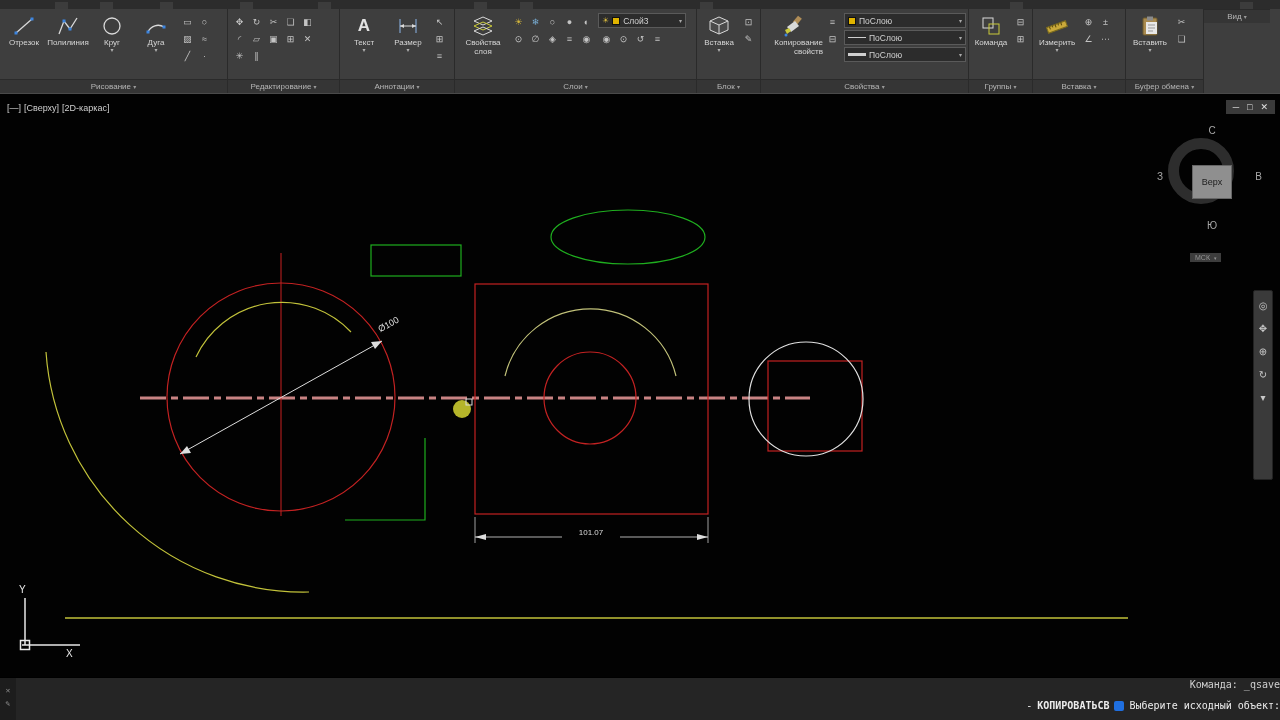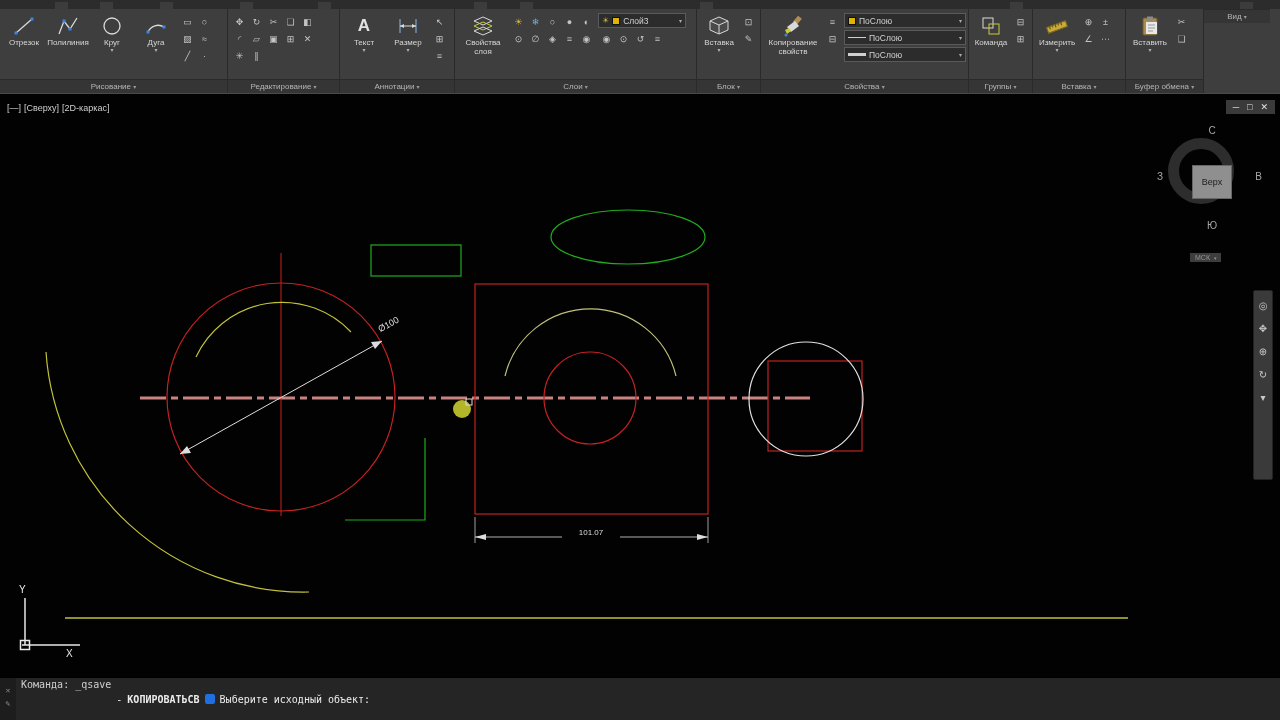--- a/index.html
+++ b/index.html
@@ -23,7 +23,7 @@
   .bigbtn .bl { font-size: 8px; color: #d6d6d6; text-align: center; line-height: 9px; }
   .bigbtn .bc { font-size: 6px; color: #b0b0b0; line-height: 7px; }
   .bigbtn.wide { width: 64px; }
-  .bigbtn.wide .bl { width: 60px; }
+  .bigbtn.wide .bl { width: 60px; text-align: right; }
   .bigbtn.mid { width: 52px; }
   .bigbtn.mid .bl { width: 48px; }
 

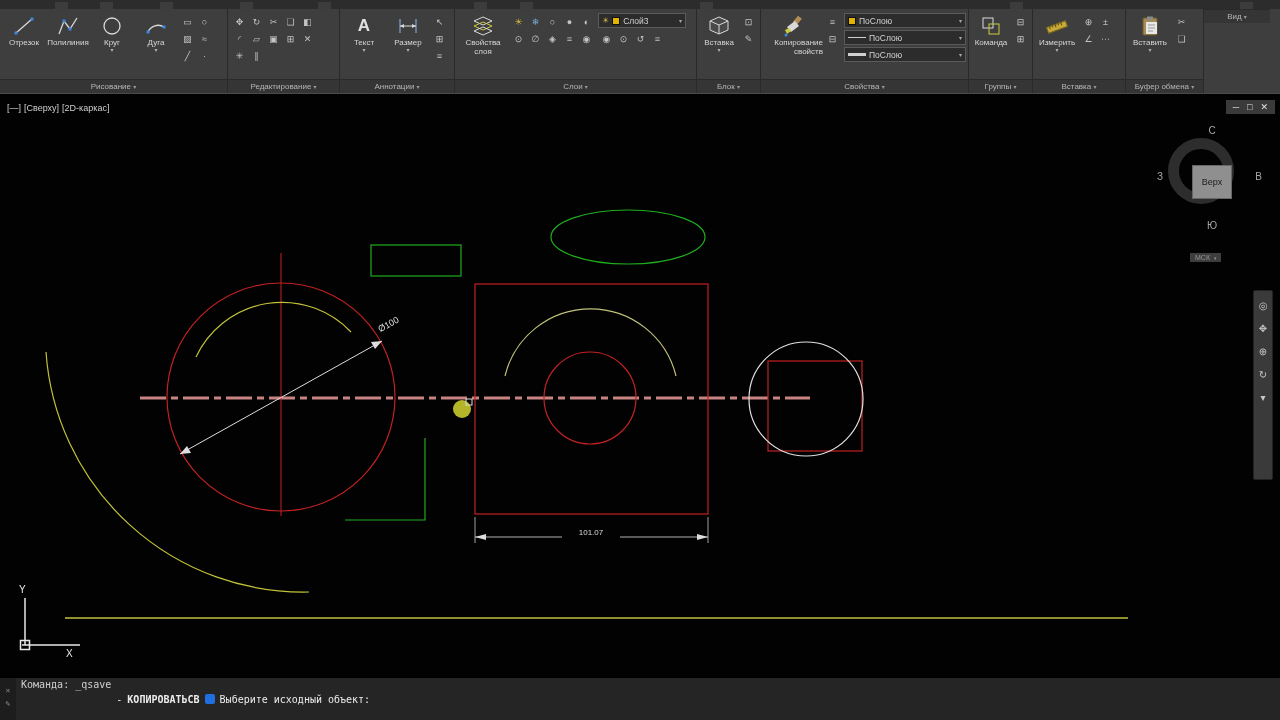--- a/index.html
+++ b/index.html
@@ -70,7 +70,7 @@
          display: flex; font-family: "DejaVu Sans Mono", monospace; }
   .cmd-gutter { width: 16px; background: #1d1d1d; display: flex; flex-direction: column; align-items: center;
                 gap: 4px; padding-top: 8px; font-size: 8px; color: #8a8a8a; }
-  .cmd-main { flex: 1; display: flex; flex-direction: row; }
+  .cmd-main { flex: 1; display: flex; flex-direction: column; align-items: flex-end; }
   .cmd-line { height: 13px; line-height: 13px; font-size: 10px; color: #cfcfcf; padding-left: 5px; white-space: pre; }
   .cmd-prompt { flex: 1; display: flex; align-items: center; font-size: 10px; color: #ececec; padding-left: 5px; gap: 5px; }
   .cmd-prompt .cname { font-weight: bold; }

